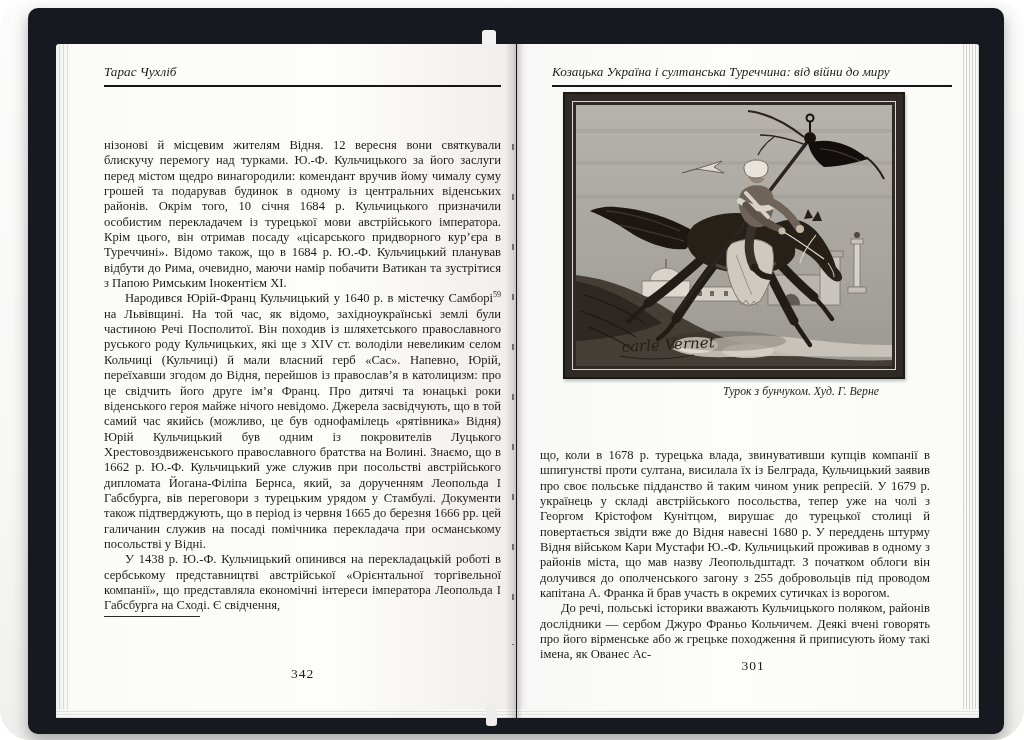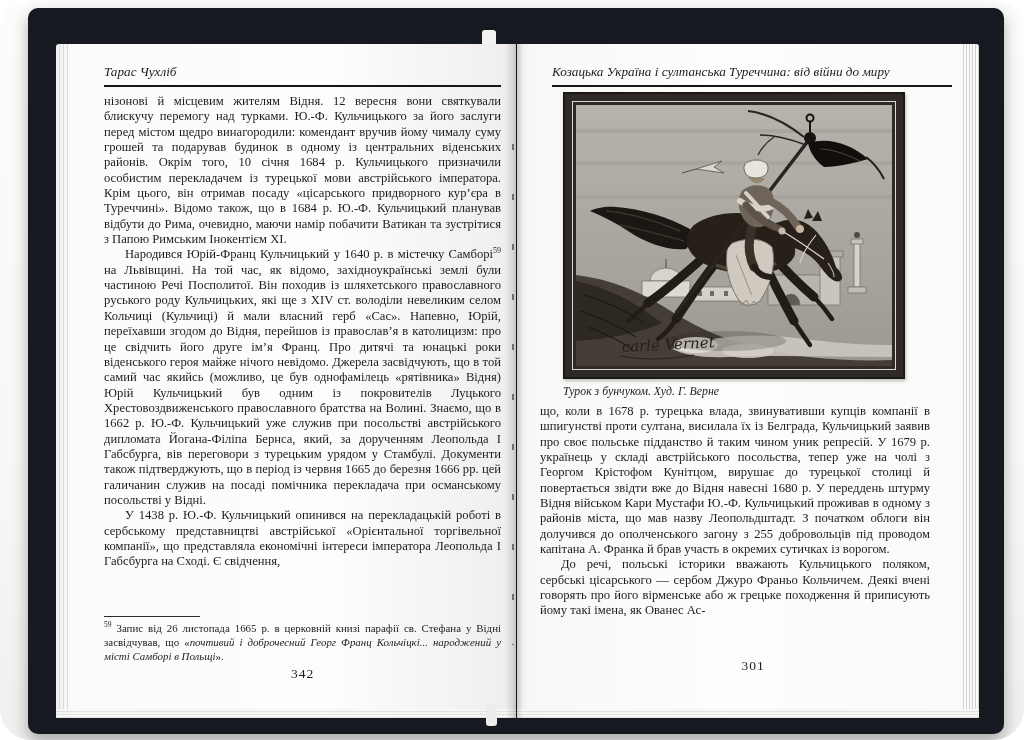--- a/index.html
+++ b/index.html
@@ -45,7 +45,7 @@
   .rule-right{left:552px;top:85px;width:400px;}
 
   .body-text{position:absolute;font-size:12.6px;line-height:15.35px;text-align:justify;
-     color:var(--ink);overflow:hidden;}
+     color:var(--ink);overflow:hidden;margin-top:44px;}
   .body-left{left:104px;top:94px;width:397px;height:522px;}
   .body-right{left:540px;top:404px;width:390px;height:250px;}
   .body-text p{margin:0;}

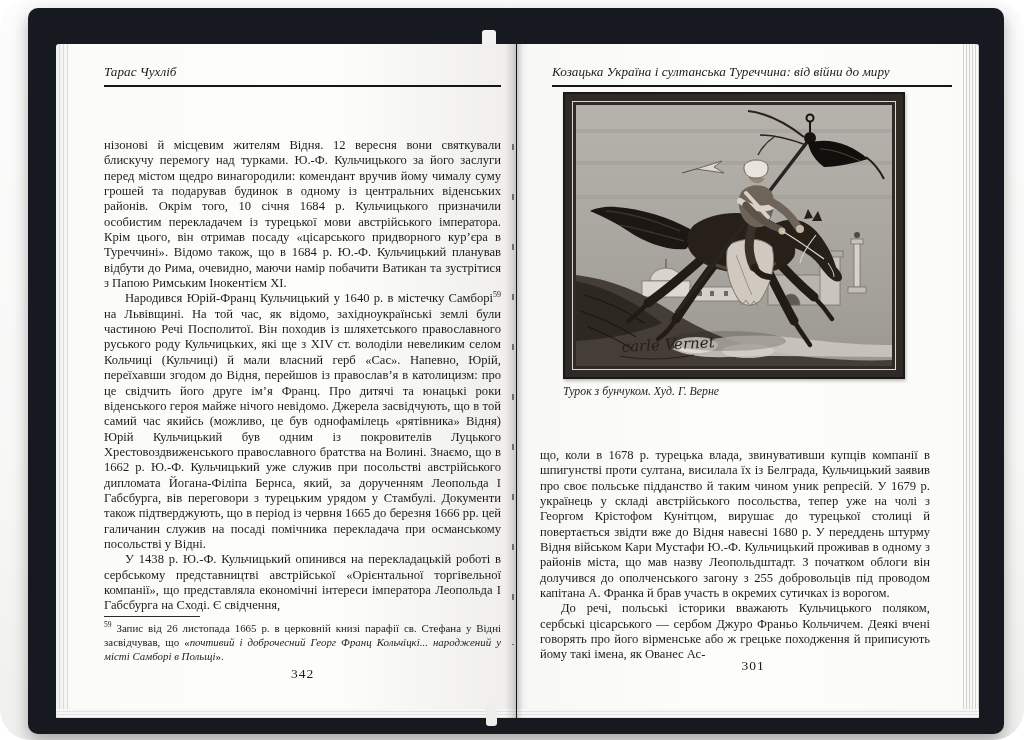--- a/index.html
+++ b/index.html
@@ -68,7 +68,7 @@
   .frame-liner{width:100%;height:100%;border:1px solid #ddd9d2;background:var(--frame);padding:3px;}
   .engraving{width:100%;height:100%;display:block;background:var(--engraving-bg);}
 
-  .caption{position:absolute;left:563px;top:384px;width:342px;text-align:left;
+  .caption{position:absolute;left:537px;top:384px;width:342px;text-align:right;
      font-style:italic;font-size:11.8px;color:#1e1e1e;white-space:nowrap;}
 </style>
 </head>

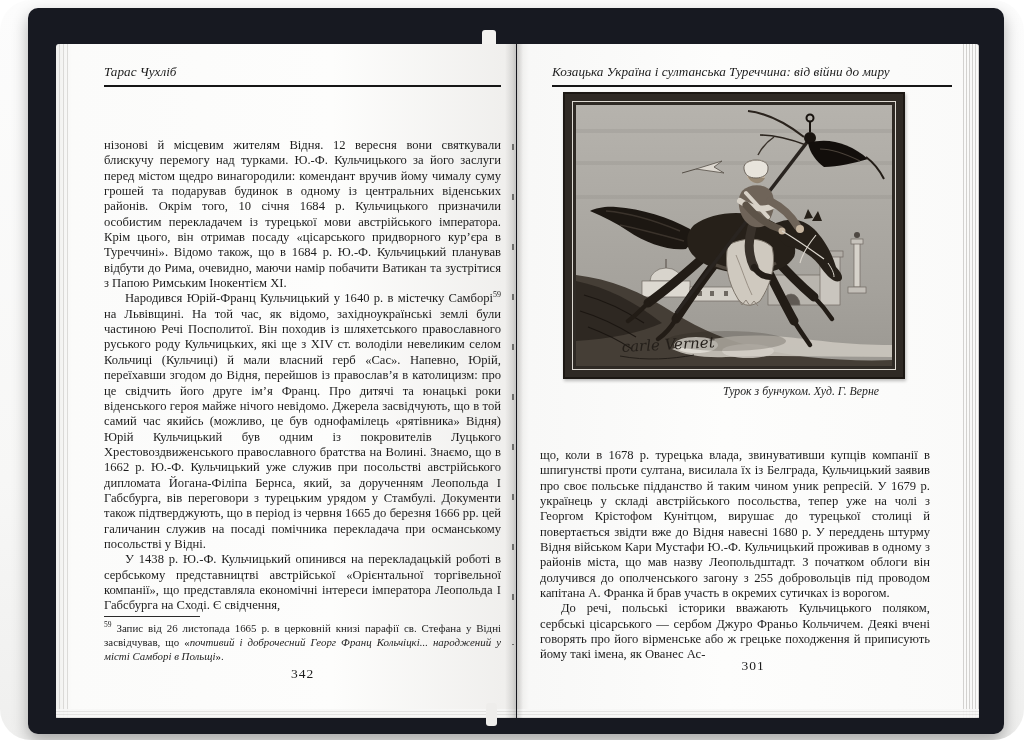--- a/index.html
+++ b/index.html
@@ -223,7 +223,7 @@
 
   <div class="body-text body-right">
     <p>що, коли в 1678 р. турецька влада, звинувативши купців компанії в шпигунстві проти султана, висилала їх із Белграда, Кульчицький заявив про своє польське підданство й таким чином уник репресій. У 1679 р. українець у складі австрійського посольства, тепер уже на чолі з Георгом Крістофом Кунітцом, вирушає до турецької столиці й повертається звідти вже до Відня навесні 1680 р. У переддень штурму Відня військом Кари Мустафи Ю.-Ф. Кульчицький проживав в одному з районів міста, що мав назву Леопольдштадт. З початком облоги він долучився до ополченського загону з 255 добровольців під проводом капітана А. Франка й брав участь в окремих сутичках із ворогом.</p>
-    <p class="indent">До речі, польські історики вважають Кульчицького поляком, сербські цісарського — сербом Джуро Франьо Кольчичем. Деякі вчені говорять про його вірменське або ж грецьке походження й приписують йому такі імена, як Ованес Ас-</p>
+    <p class="indent">До речі, польські історики вважають Кульчицького поляком, районів дослідники — сербом Джуро Франьо Кольчичем. Деякі вчені говорять про його вірменське або ж грецьке походження й приписують йому такі імена, як Ованес Ас-</p>
   </div>
   <div class="page-number pn-right">301</div>
 

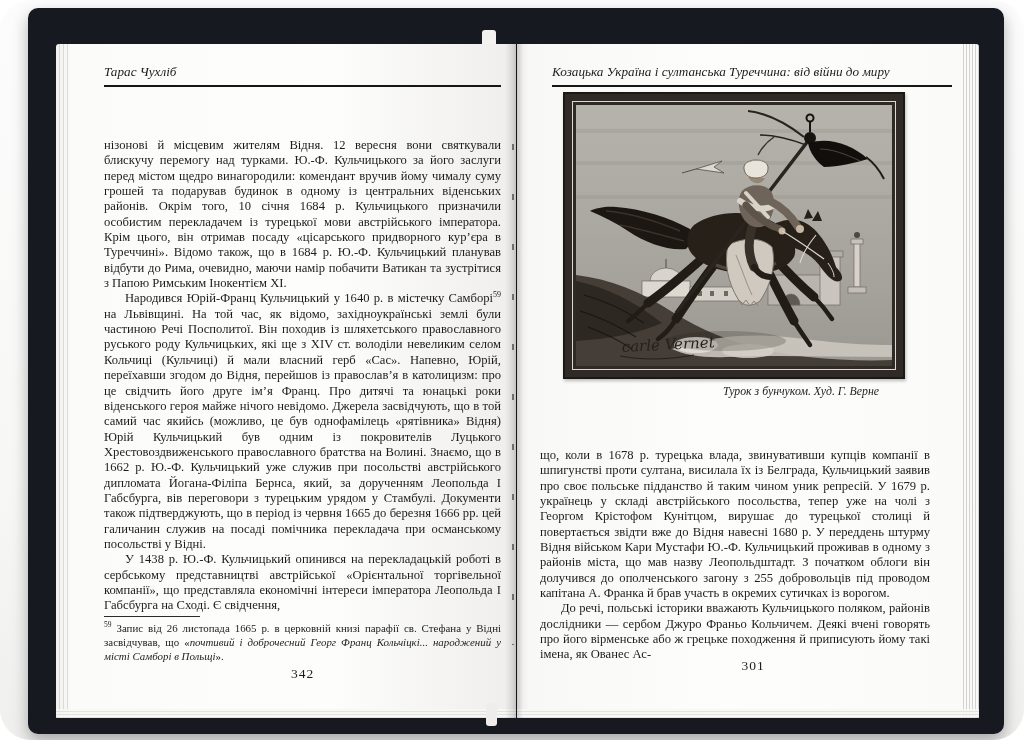--- a/index.html
+++ b/index.html
@@ -91,7 +91,6 @@
   </div>
 
   <div class="fn-rule"></div>
-  <div class="footnote"><sup>59</sup><span> Запис від 26 листопада 1665 р. в церковній книзі парафії св. Стефана у Відні засвідчував, що «</span><em>почтивий і доброчесний Георг Франц Кольчіцкі... народжений у місті Самборі в Польщі</em><span>».</span></div>
   <div class="page-number pn-left">342</div>
 
   <div class="page page-right"></div>

